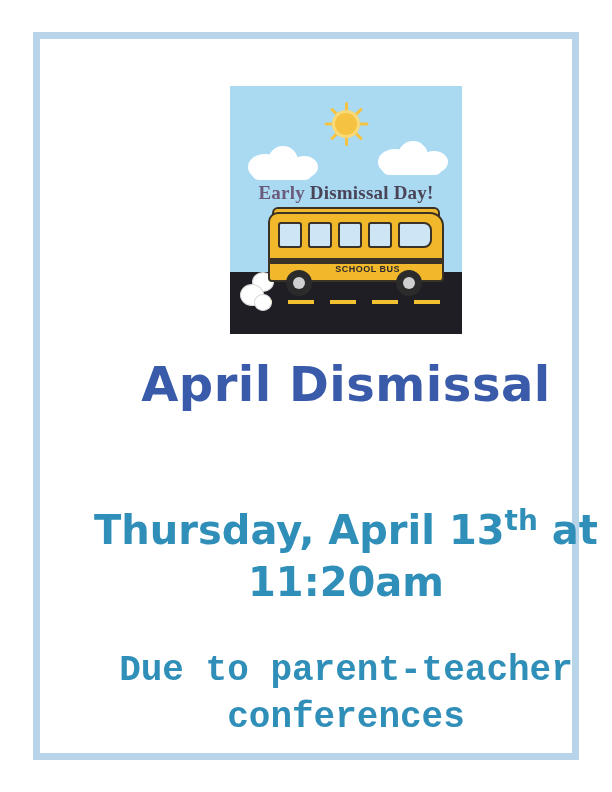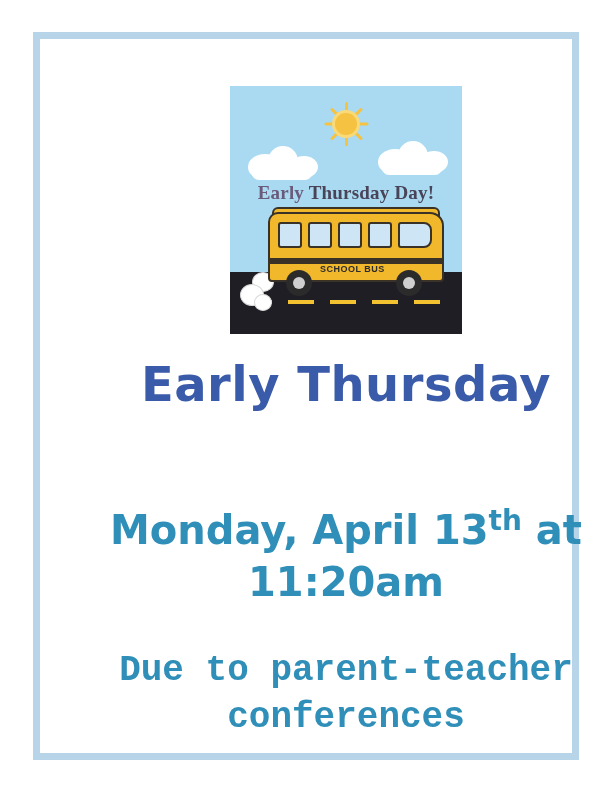--- a/index.html
+++ b/index.html
@@ -294,7 +294,7 @@
       </div>
 
       <div class="clip-title">
-        <span>Early </span><span class="dark">Thursday Day!</span>
+        <span>Early </span><span class="dark">Dismissal Day!</span>
       </div>
 
       <div class="road">

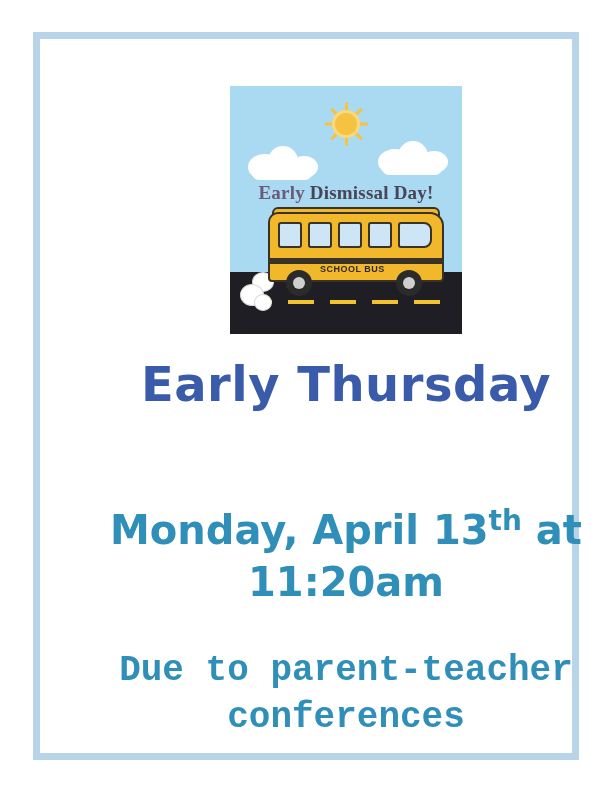--- a/index.html
+++ b/index.html
@@ -179,7 +179,7 @@
     left: 52px;
     top: 52px;
     width: 80px;
-    text-align: left;
+    text-align: right;
     font-family: "Liberation Sans", sans-serif;
     font-weight: bold;
     font-size: 9px;

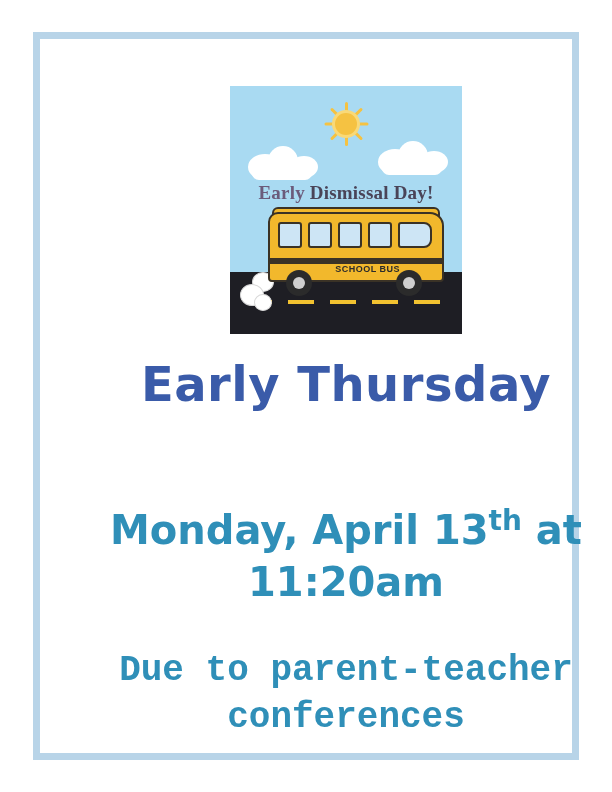--- a/index.html
+++ b/index.html
@@ -327,7 +327,7 @@
     </div>
 
     <div class="text-block">
-      <div class="headline">Early Thursday</div>
+      <div class="headline">April Dismissal</div>
 
       <div class="subline">
         <span>Monday, April 13</span><sup>th</sup><span> at</span><br>

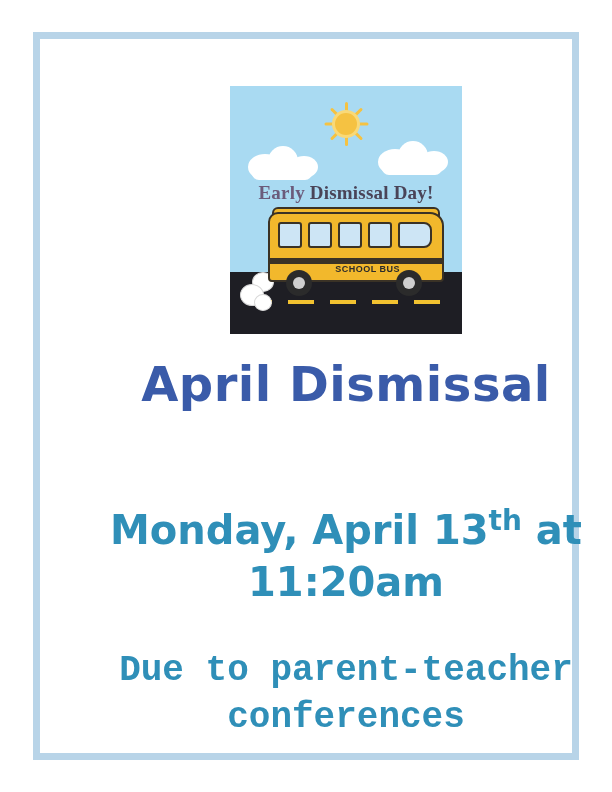--- a/index.html
+++ b/index.html
@@ -330,7 +330,7 @@
       <div class="headline">April Dismissal</div>
 
       <div class="subline">
-        <span>Monday, April 13</span><sup>th</sup><span> at</span><br>
+        <span>Thursday, April 13</span><sup>th</sup><span> at</span><br>
         <span>11:20am</span>
       </div>
 

